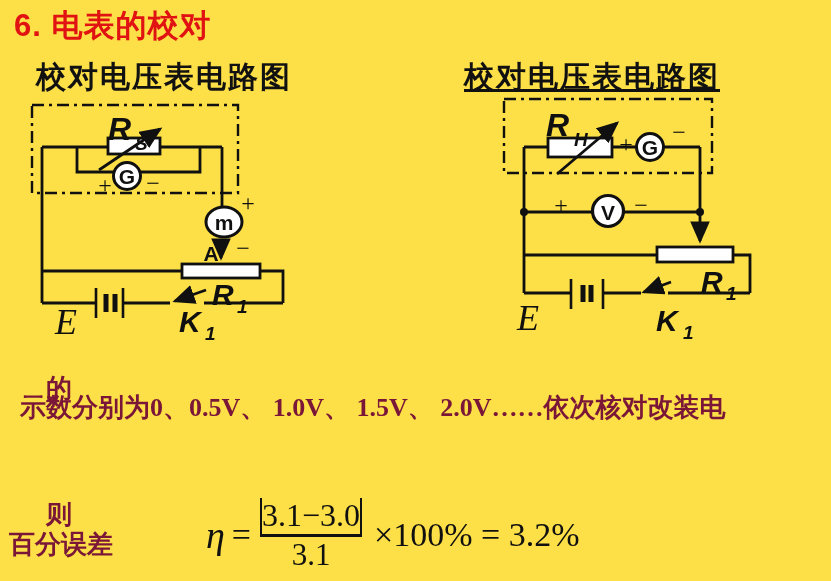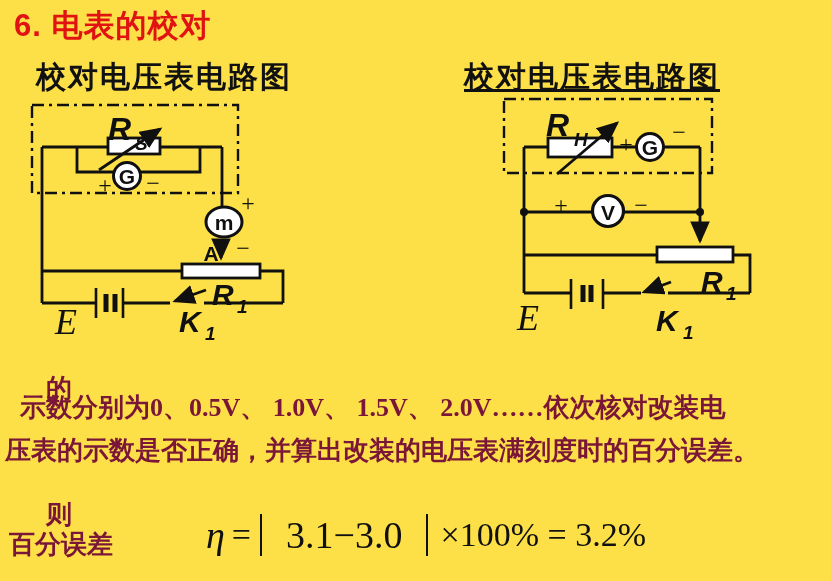--- a/index.html
+++ b/index.html
@@ -152,7 +152,6 @@
 
   <div class="bodyline" id="l2">的</div>
   <div class="bodyline" id="l3">示数分别为0、0.5V、 1.0V、 1.5V、 2.0V……依次核对改装电</div>
-  <div class="bodyline" id="l4">压表的示数是否正确，并算出改装的电压表满刻度时的百分误差。</div>
   <div class="bodyline" id="l6">则</div>
   <div class="bodyline" id="l7">百分误差</div>
 

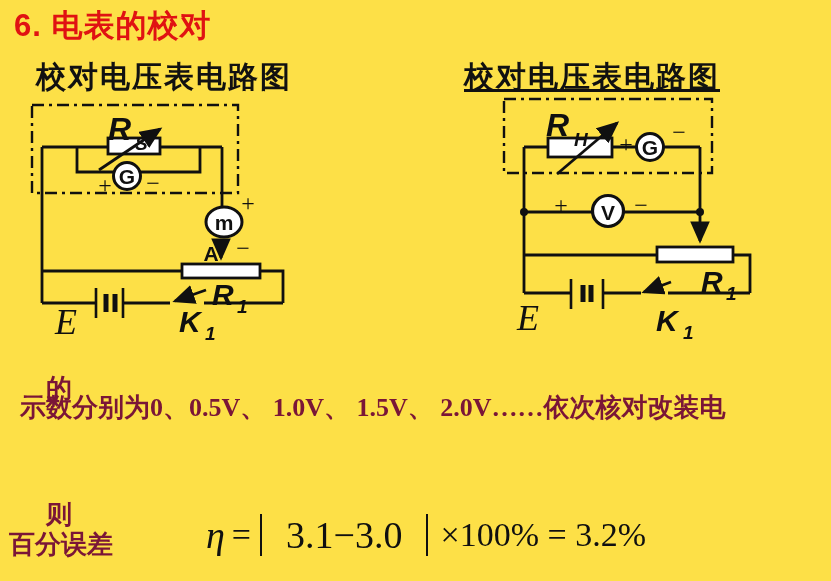--- a/index.html
+++ b/index.html
@@ -28,8 +28,8 @@
   .eta{font-style:italic;font-size:38px;}
   .eq{font-size:34px;margin:0 9px 0 7px;}
   .frac{display:inline-block;text-align:center;vertical-align:middle;}
-  .num{display:block;font-size:38px;line-height:1.12;
-       border-left:2px solid #101010;border-right:2px solid #101010;padding:0 24px;}
+  .num{display:block;font-size:32px;line-height:1.12;
+       border-left:2px solid #101010;border-right:2px solid #101010;padding:0 0;}
   .den{display:block;font-size:31px;line-height:1.15;border-top:3px solid #101010;}
   .rhs{font-size:34px;margin-left:12px;}
 

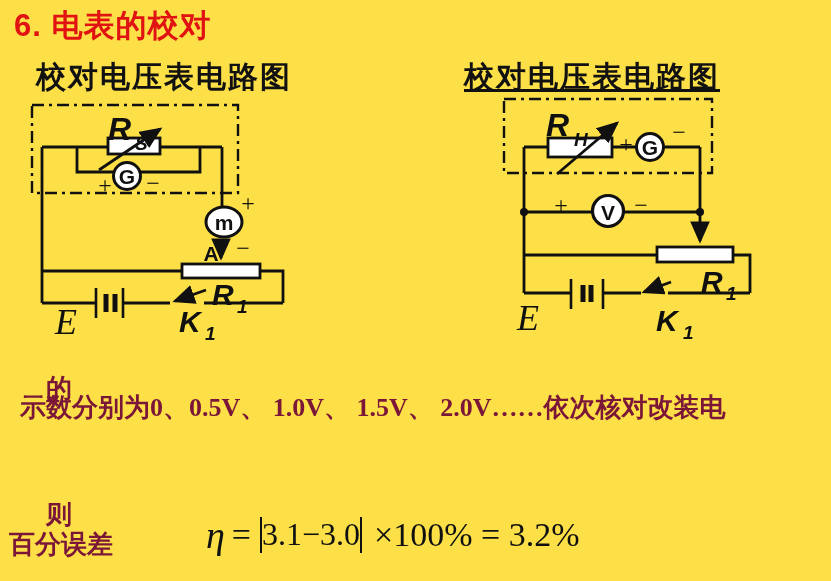--- a/index.html
+++ b/index.html
@@ -160,6 +160,7 @@
     <span class="eq">=</span>
     <span class="frac">
       <span class="num">3.1−3.0</span>
+      <span class="den">3.1</span>
     </span>
     <span class="rhs">×100% = 3.2%</span>
   </div>

